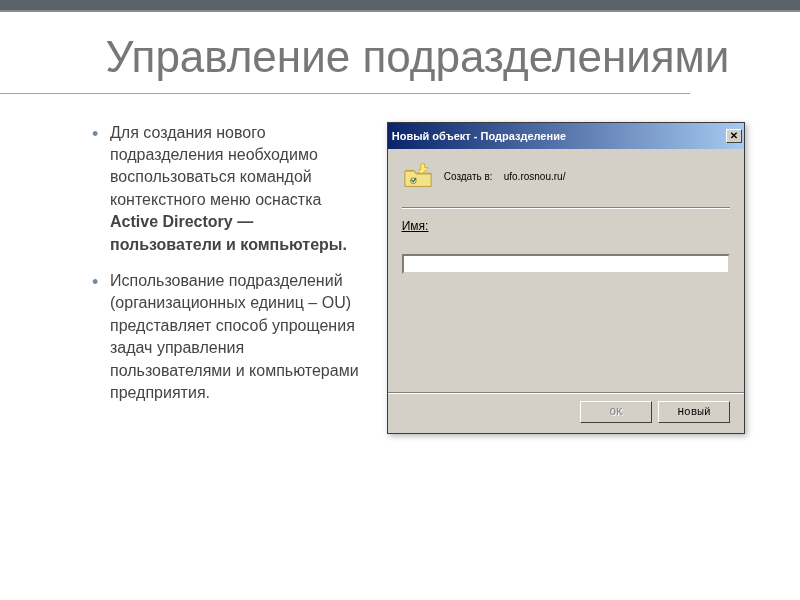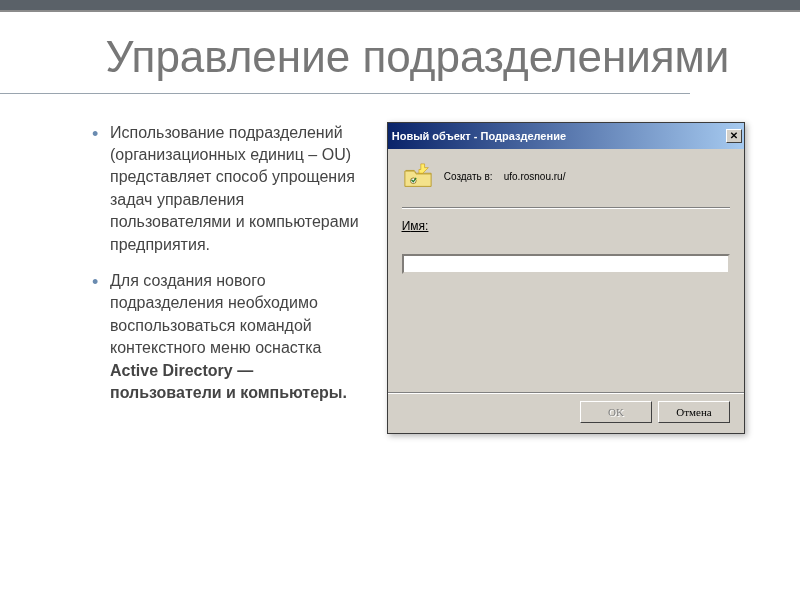--- a/index.html
+++ b/index.html
@@ -174,10 +174,10 @@
 
     <ul class="bullets">
       <li>
-        <span>Использование подразделений (организационных единиц – OU) представляет способ упрощения задач управления пользователями и компьютерами предприятия.</span>
+        <span>Для создания нового подразделения необходимо воспользоваться командой контекстного меню оснастка </span><b>Active Directory — пользователи и компьютеры.</b>
       </li>
       <li>
-        <span>Для создания нового подразделения необходимо воспользоваться командой контекстного меню оснастка </span><b>Active Directory — пользователи и компьютеры.</b>
+        <span>Использование подразделений (организационных единиц – OU) представляет способ упрощения задач управления пользователями и компьютерами предприятия.</span>
       </li>
     </ul>
 

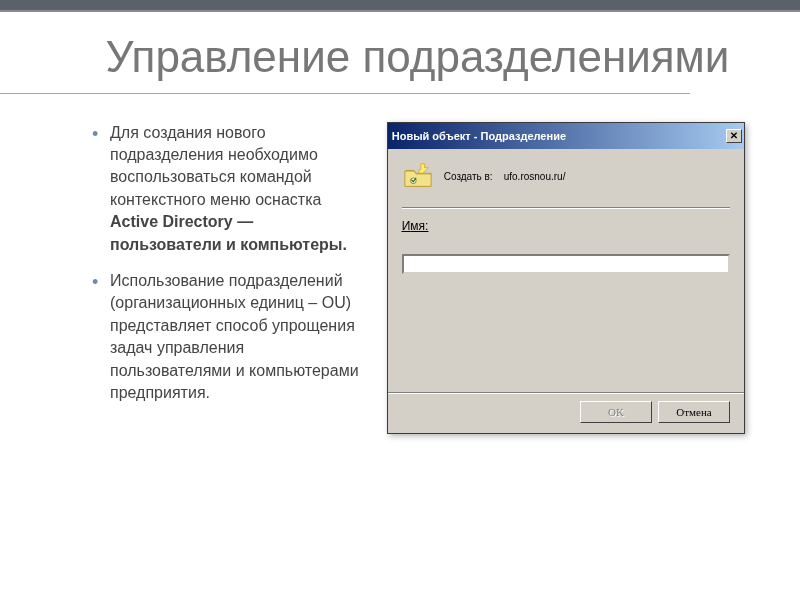--- a/index.html
+++ b/index.html
@@ -152,7 +152,7 @@
       border-right-color: #404040;
       border-bottom-color: #404040;
       font-size: 11px;
-      font-family: Liberation Serif, serif;
+      font-family: Liberation Mono, monospace;
       cursor: pointer;
     }
     .dlg-btn[disabled] {

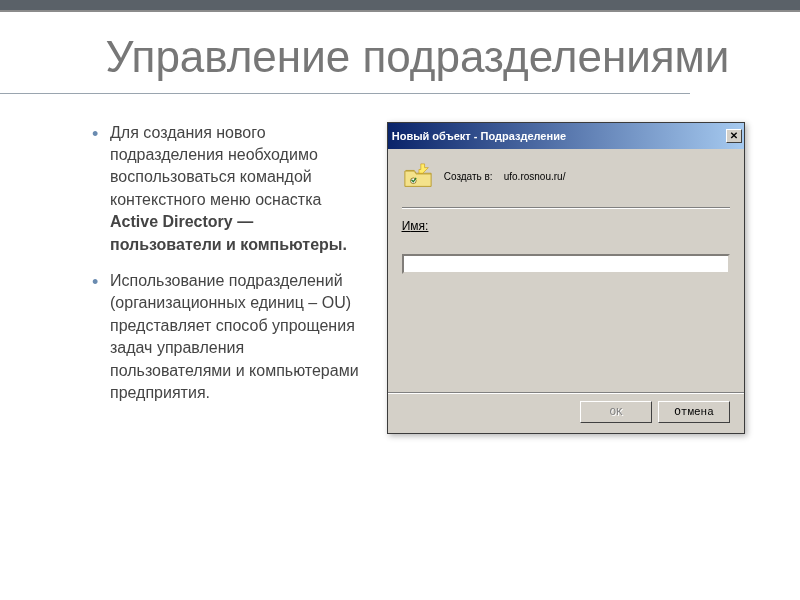--- a/index.html
+++ b/index.html
@@ -210,7 +210,7 @@
       </div>
       <div class="dlg-buttons">
         <button class="dlg-btn" disabled="">OK</button>
-        <button class="dlg-btn">Отмена</button>
+        <button class="dlg-btn">Новый</button>
       </div>
     </div>
 

